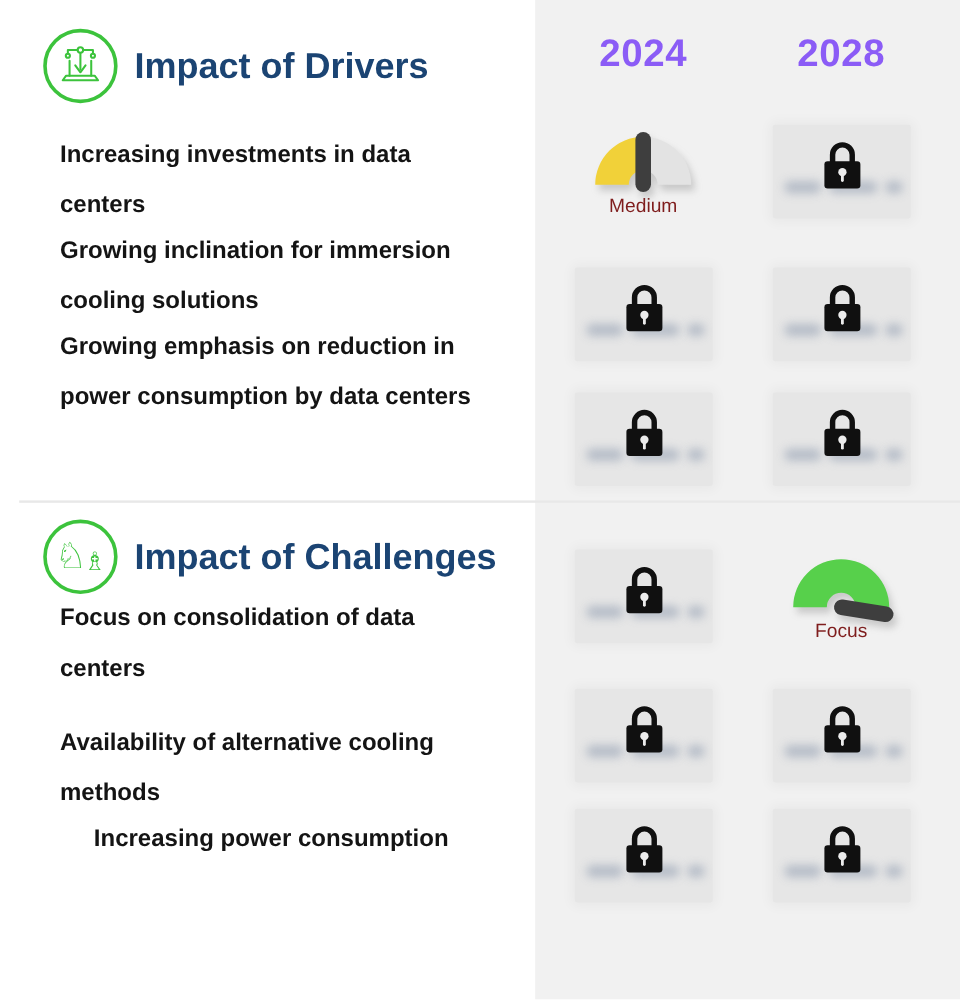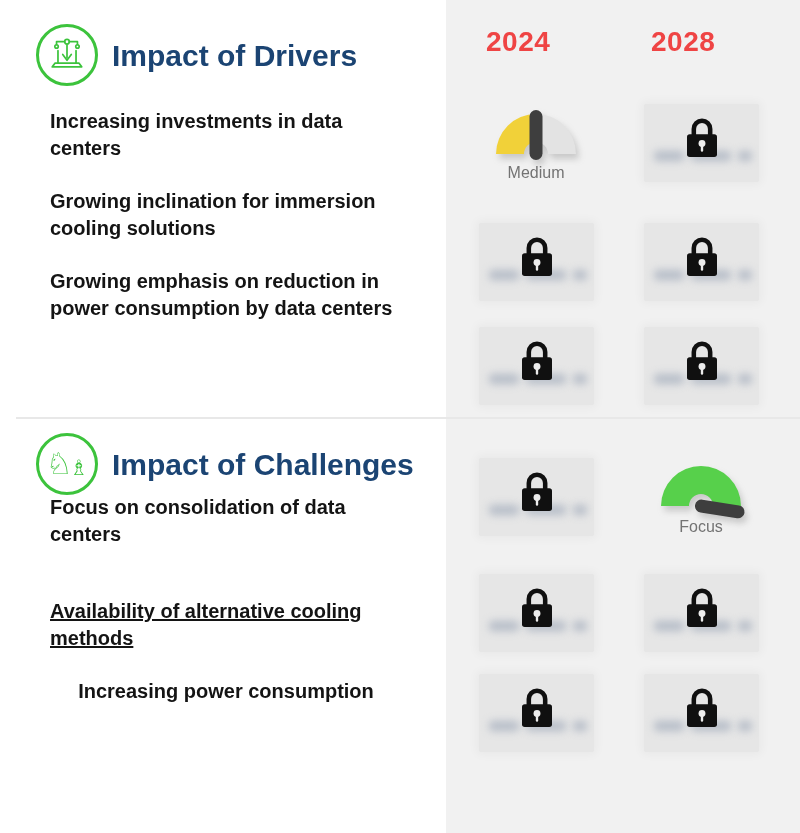--- a/index.html
+++ b/index.html
@@ -13,7 +13,7 @@
   .panel{left:446px;top:0;width:354px;height:833px;background:#f1f1f1;}
 
   
-  .year-hdr{top:26px;width:100px;font-size:28px;font-weight:700;color:#ef4444;letter-spacing:.5px;}
+  .year-hdr{top:26px;width:100px;text-align:center;font-size:32px;font-weight:700;color:#8b5cf6;letter-spacing:.5px;}
 
   
   .icon-circle{

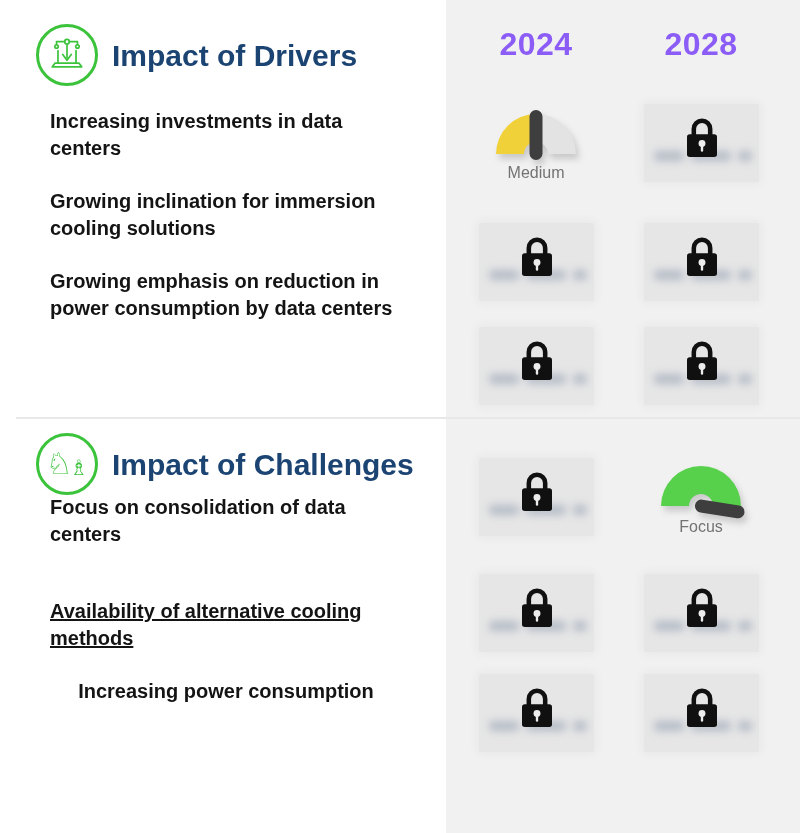--- a/index.html
+++ b/index.html
@@ -22,7 +22,7 @@
   }
   .section-title{font-size:30px;font-weight:700;color:#1b4473;}
 
-  .impact-item{left:50px;width:352px;font-size:20px;line-height:27px;font-weight:600;color:#141414;}
+  .impact-item{left:50px;width:352px;font-size:20px;line-height:42px;font-weight:600;color:#141414;}
 
   .divider{left:16px;top:417px;width:784px;height:2px;background:#e8e8e8;}
 

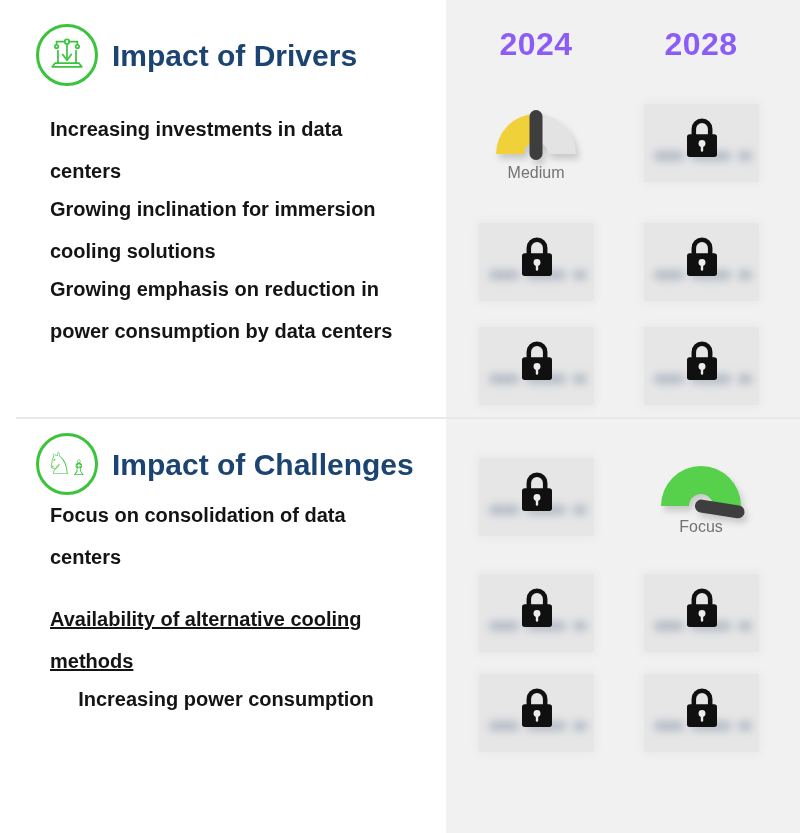--- a/index.html
+++ b/index.html
@@ -40,7 +40,7 @@
   
   .gauge-wrap{width:80px;text-align:center;}
   .gauge-svg{overflow:visible;display:block;filter:drop-shadow(3px 5px 3px rgba(110,110,110,0.30));}
-  .gauge-label{font-size:16px;color:#737373;margin-top:2px;}
+  .gauge-label{font-size:16px;color:#7f1d1d;margin-top:2px;}
 
   
   .chess-glyphs{display:flex;align-items:flex-end;line-height:1;color:#3cc33c;font-family:"DejaVu Sans",sans-serif;}

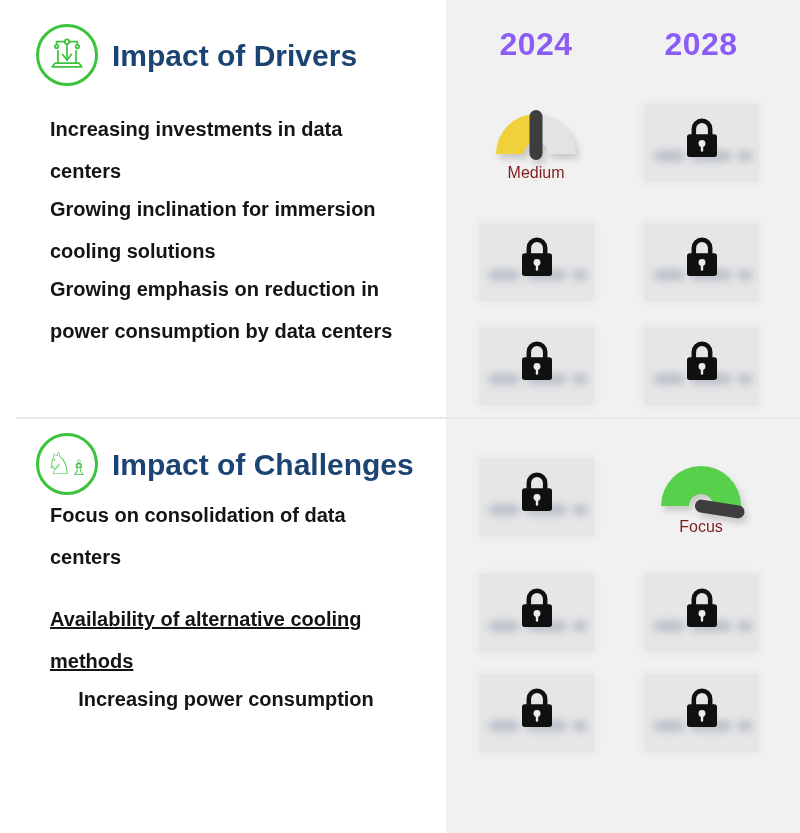--- a/index.html
+++ b/index.html
@@ -85,7 +85,7 @@
 <div class="abs section-title" style="left:112px;top:448px;text-align:center;">Impact of Challenges</div>
 
 <div class="abs impact-item" style="top:494px;">Focus on consolidation of data centers</div>
-<div class="abs impact-item" style="top:598px;text-decoration:underline;">Availability of alternative cooling methods</div>
+<div class="abs impact-item" style="top:598px;">Availability of alternative cooling methods</div>
 <div class="abs impact-item" style="top:678px;text-align:center;">Increasing power consumption</div>
 
 <div class="abs gauge-wrap" style="left:496px;top:110px;">

